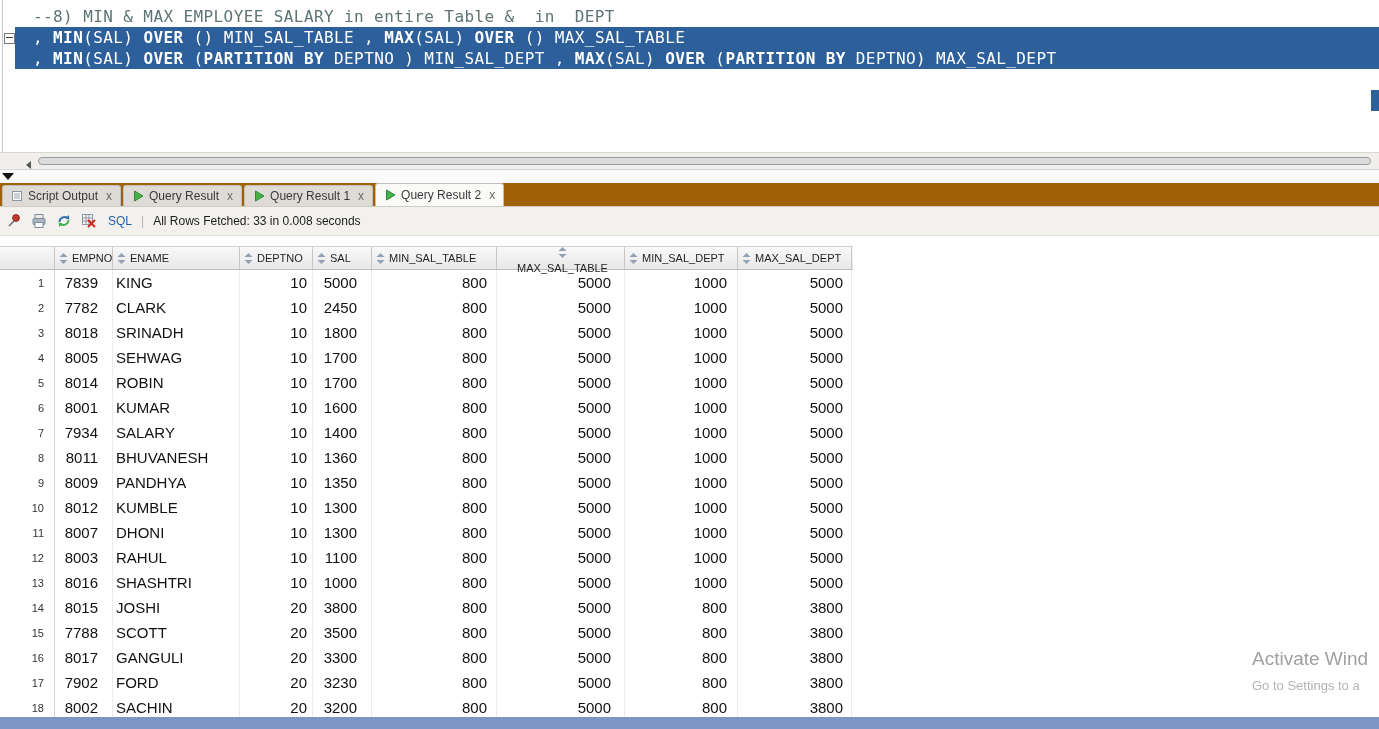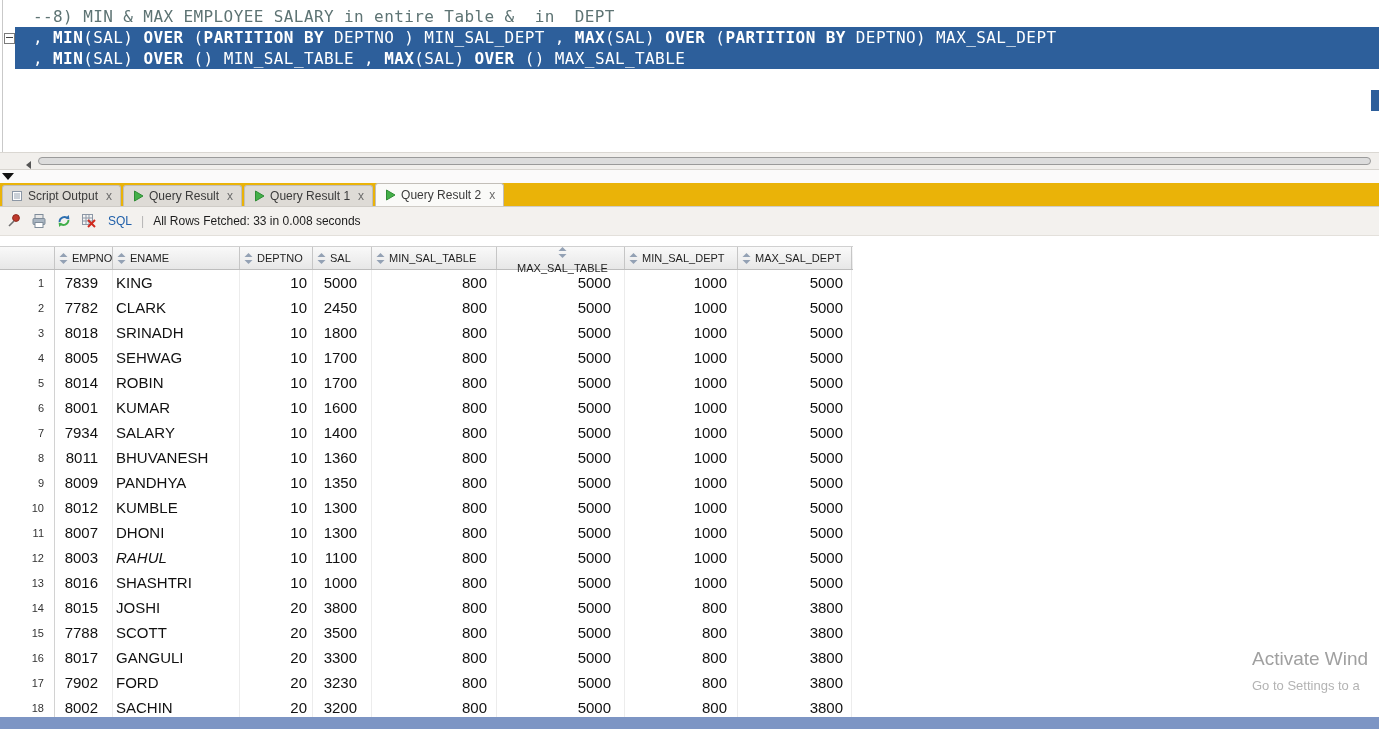--- a/index.html
+++ b/index.html
@@ -76,8 +76,8 @@
     <div class="rsliver"></div>
     <div class="ed-line comment">--8) MIN &amp; MAX EMPLOYEE SALARY in entire Table &amp;  in  DEPT</div>
     <div>
+        <div class="ed-line sel"><span>, </span><span class="kw">MIN</span><span>(SAL) </span><span class="kw">OVER</span><span> () MIN_SAL_TABLE , </span><span class="kw">MAX</span><span>(SAL) </span><span class="kw">OVER</span><span> () MAX_SAL_TABLE</span></div>
         <div class="ed-line sel"><span>, </span><span class="kw">MIN</span><span>(SAL) </span><span class="kw">OVER</span><span> (</span><span class="kw">PARTITION BY</span><span> DEPTNO ) MIN_SAL_DEPT , </span><span class="kw">MAX</span><span>(SAL) </span><span class="kw">OVER</span><span> (</span><span class="kw">PARTITION BY</span><span> DEPTNO) MAX_SAL_DEPT</span></div>
-        <div class="ed-line sel"><span>, </span><span class="kw">MIN</span><span>(SAL) </span><span class="kw">OVER</span><span> () MIN_SAL_TABLE , </span><span class="kw">MAX</span><span>(SAL) </span><span class="kw">OVER</span><span> () MAX_SAL_TABLE</span></div>
       </div>
   </div>
 

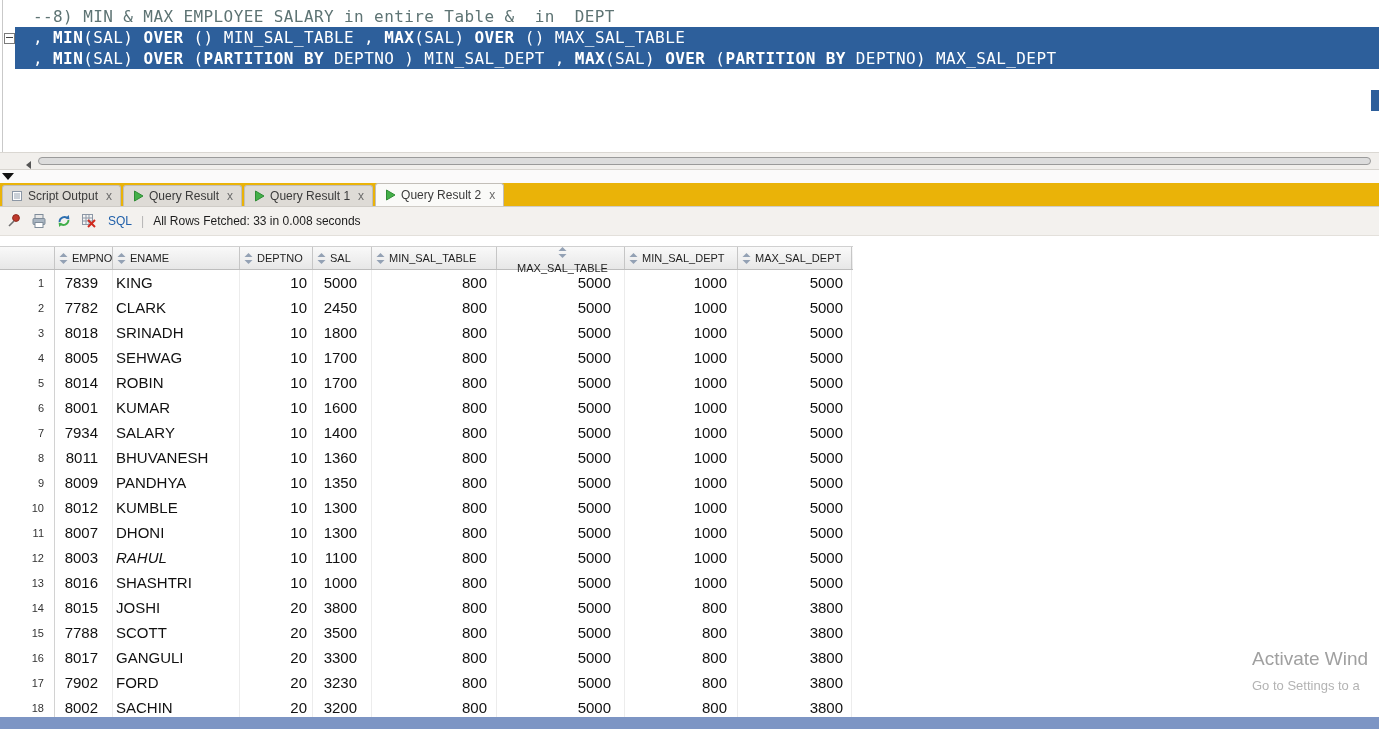--- a/index.html
+++ b/index.html
@@ -31,7 +31,7 @@
   .splitter{height:13px;background:#fbfafa;position:relative;}
   .tri-down{position:absolute;left:2px;top:3px;width:0;height:0;border-left:6px solid transparent;border-right:6px solid transparent;border-top:7px solid #111;}
   
-  .tabbar{height:24px;background:#eab308;border-bottom:1px solid #cfccc7;display:flex;align-items:flex-end;padding-left:2px;box-sizing:border-box;}
+  .tabbar{height:24px;background:#a16207;border-bottom:1px solid #cfccc7;display:flex;align-items:flex-end;padding-left:2px;box-sizing:border-box;}
   .tab{display:flex;align-items:center;gap:5px;height:21px;padding:0 8px;border:1px solid #c2beb8;border-bottom:none;background:#dedbd6;font-size:12px;color:#3a3a3a;margin-right:2px;border-top-left-radius:3px;border-top-right-radius:3px;box-sizing:border-box;}
   .tab.active{background:#fafaf8;height:23px;}
   .tabicon{display:inline-flex;width:12px;height:12px;}

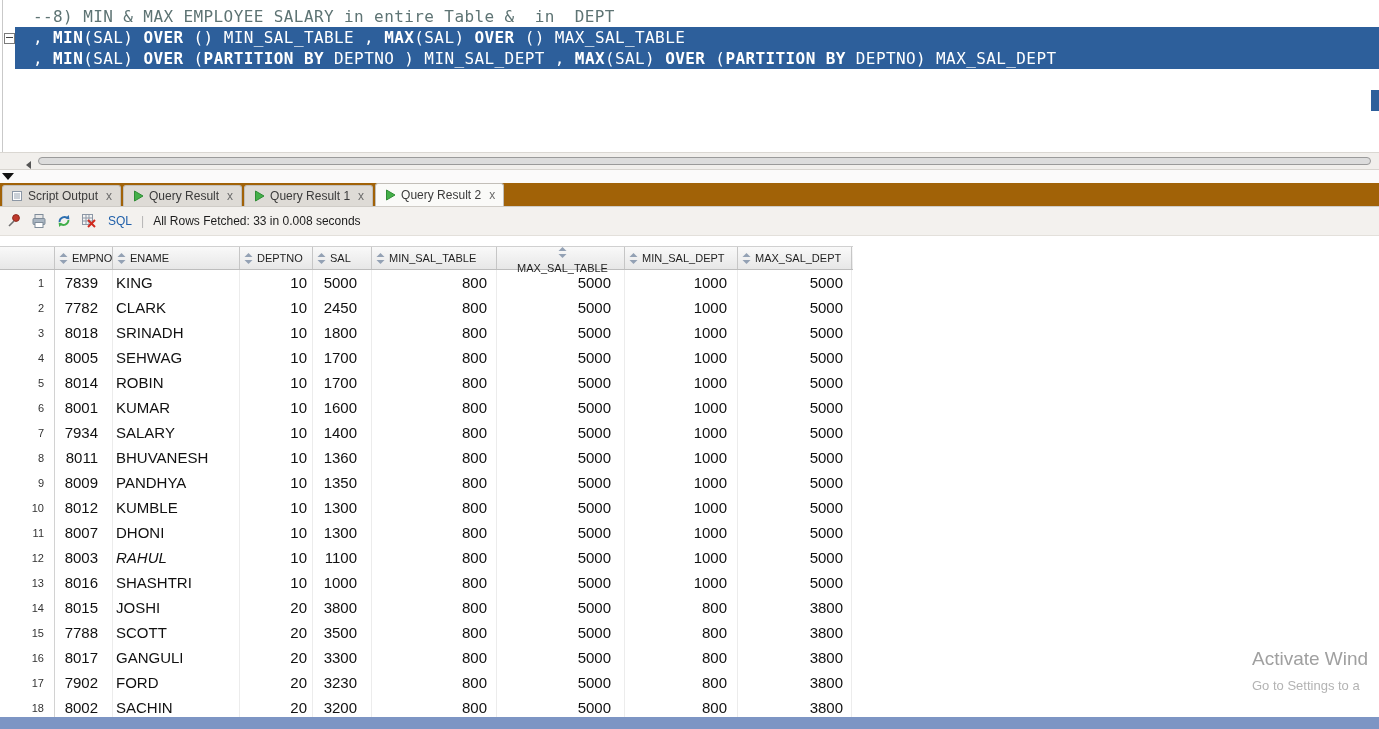--- a/index.html
+++ b/index.html
@@ -376,7 +376,7 @@
       <div class="grow">
         <div class="cell c0" style="width: 55px;">12</div>
         <div class="cell c1" style="width: 58px;">8003</div>
-        <div class="cell c2" style="width: 127px; font-style: italic;">RAHUL</div>
+        <div class="cell c2" style="width: 127px;">RAHUL</div>
         <div class="cell c3" style="width: 73px;">10</div>
         <div class="cell c4" style="width: 59px;">1100</div>
         <div class="cell c5" style="width: 125px;">800</div>

